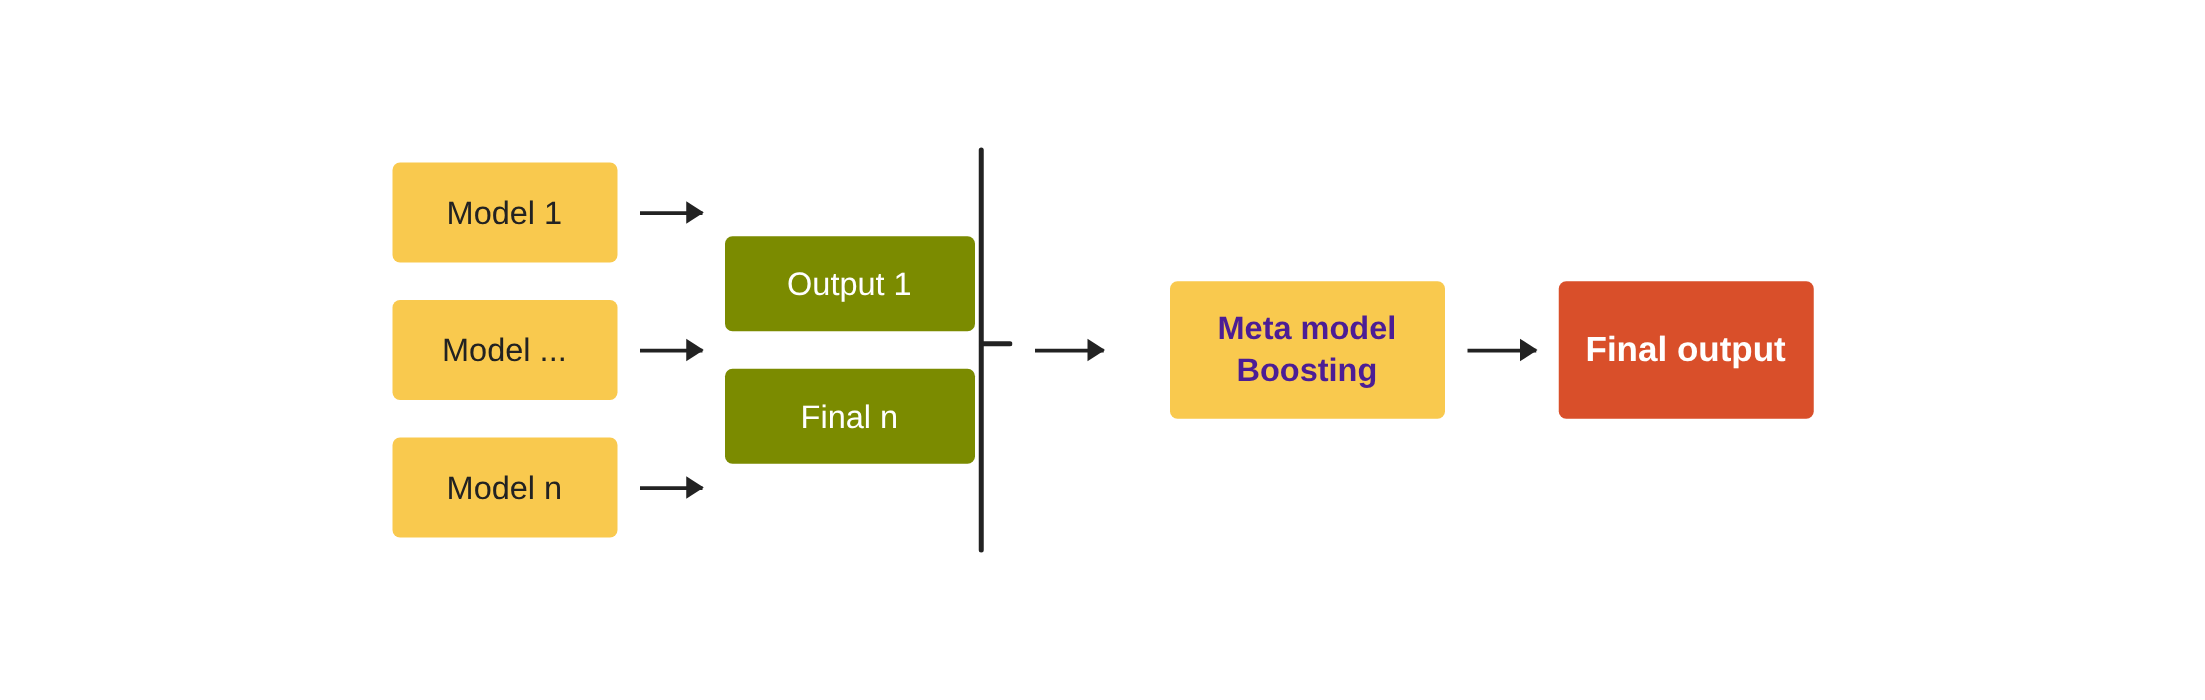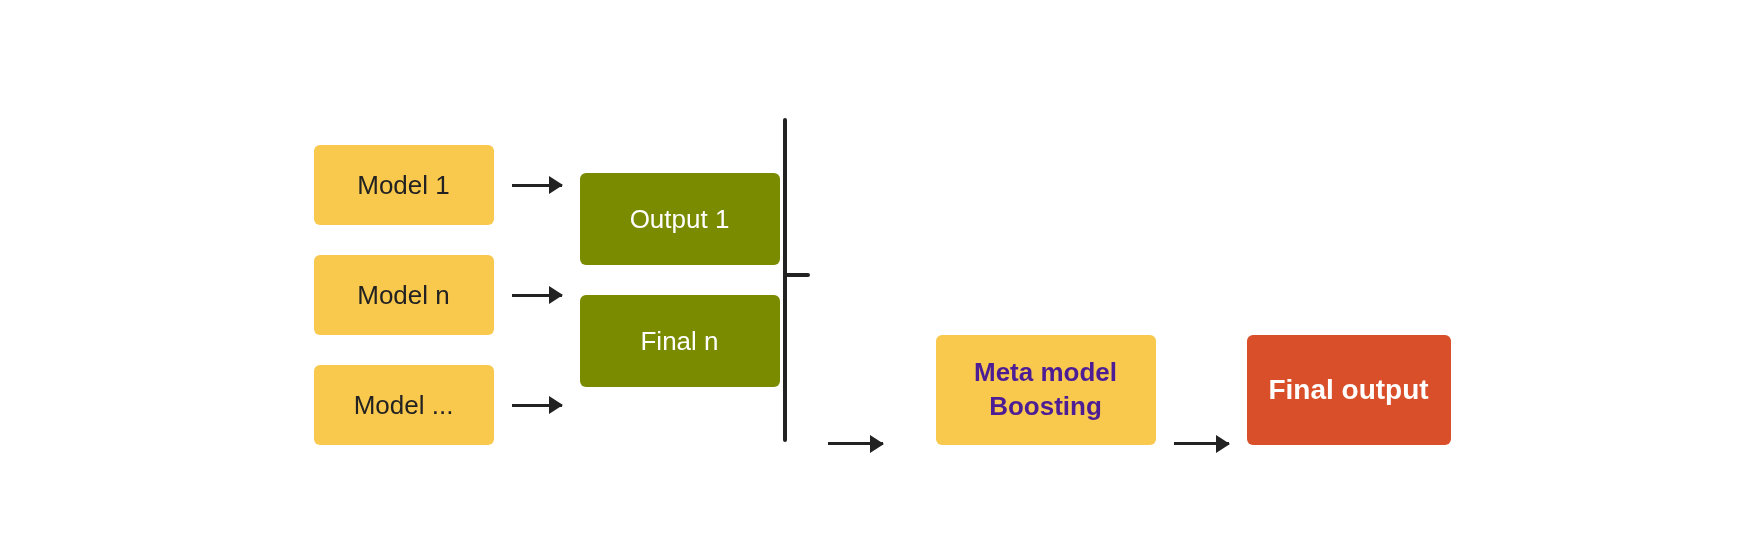--- a/index.html
+++ b/index.html
@@ -16,7 +16,7 @@
 
     .diagram {
       display: flex;
-      align-items: flex-end;
+      align-items: center;
       gap: 0;
       position: relative;
     }

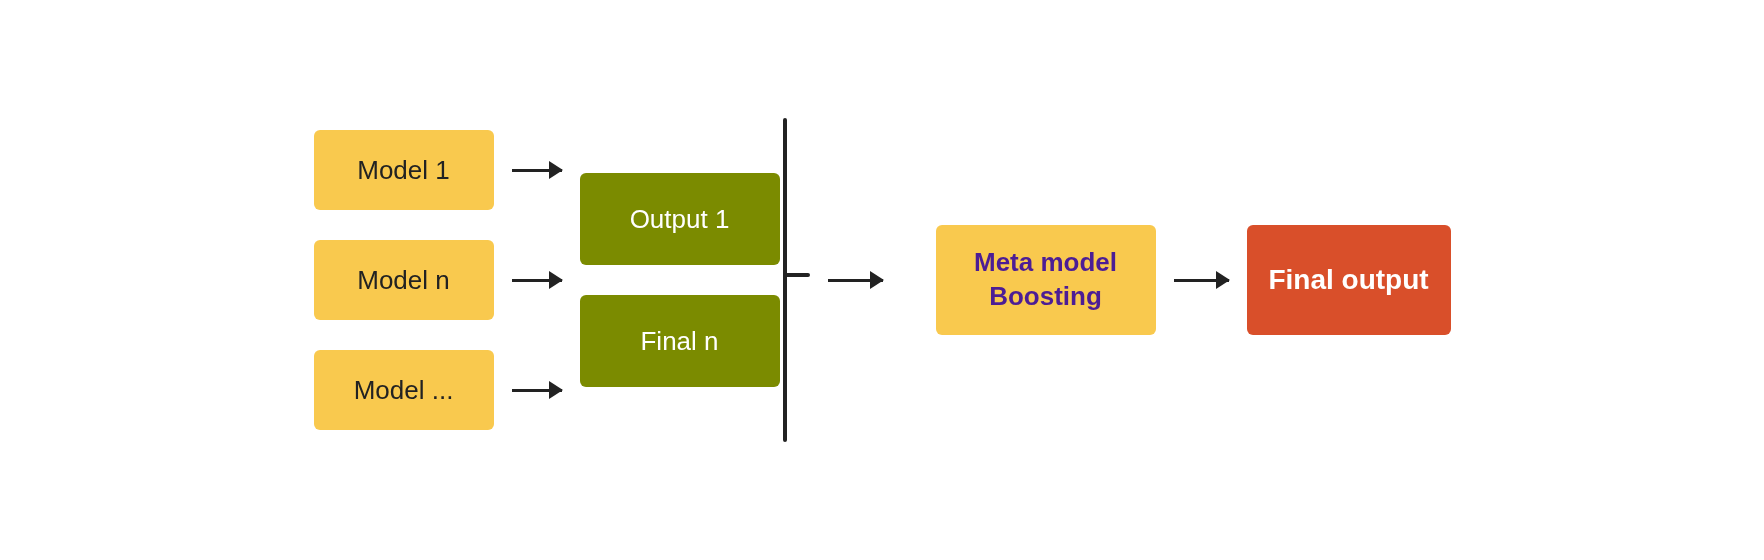--- a/index.html
+++ b/index.html
@@ -51,7 +51,7 @@
       background: #7B8B00;
       border-radius: 6px;
       width: 200px;
-      height: 92px;
+      height: 76px;
       display: flex;
       align-items: center;
       justify-content: center;

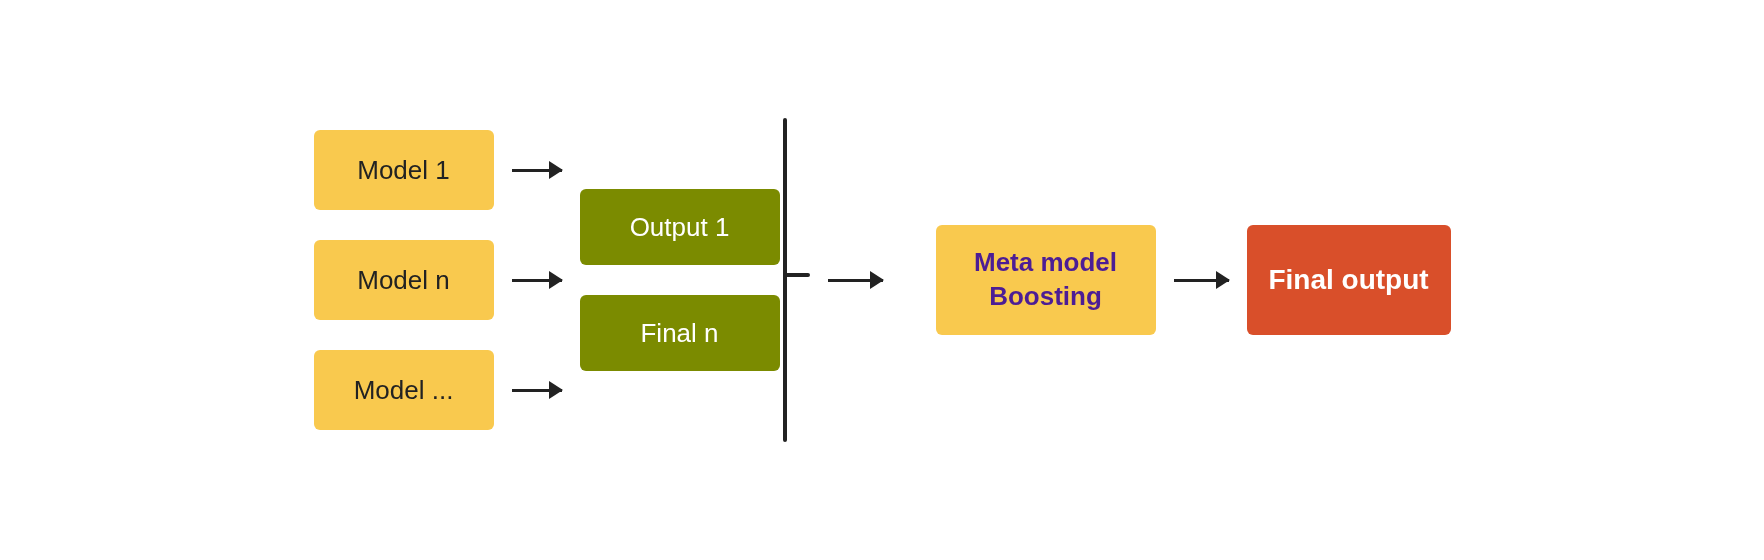--- a/index.html
+++ b/index.html
@@ -175,10 +175,10 @@
       <span>Model 1</span>
     </div>
     <div class="model-box">
+      <span>Model ...</span>
+    </div>
+    <div class="model-box">
       <span>Model n</span>
-    </div>
-    <div class="model-box">
-      <span>Model ...</span>
     </div>
   </div>
 

